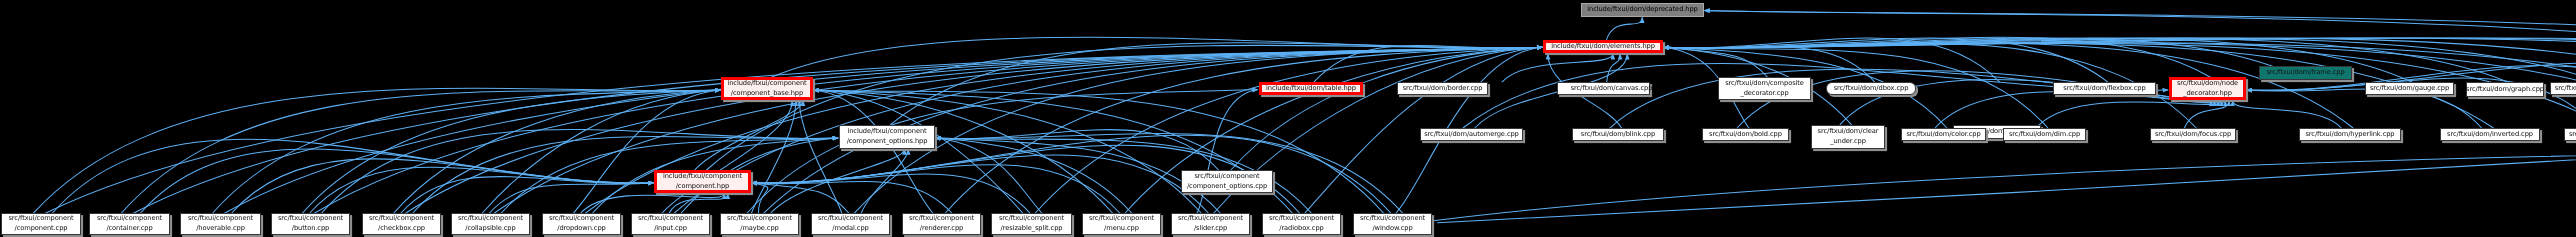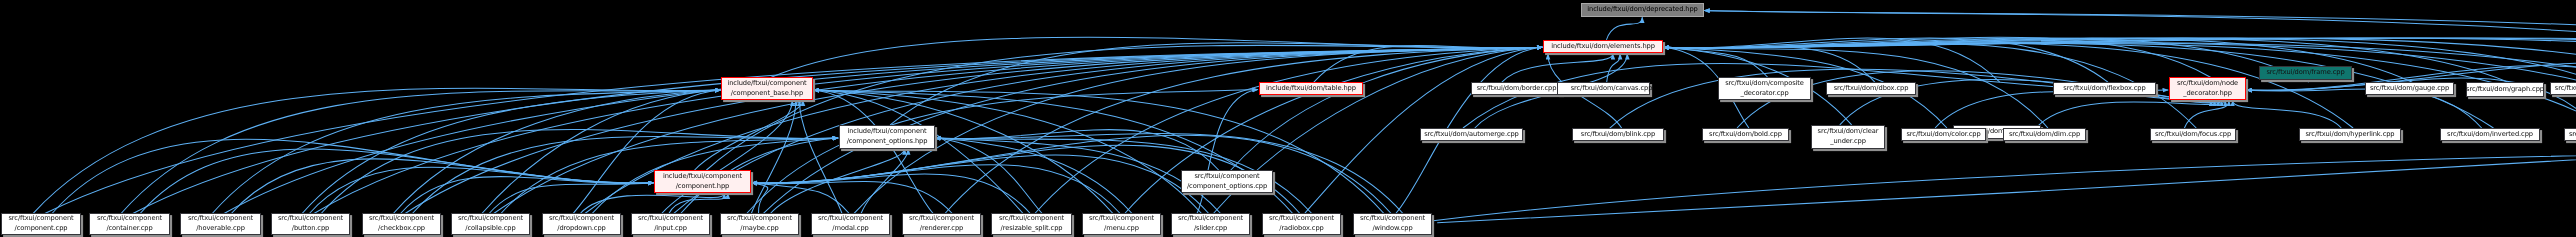--- a/index.html
+++ b/index.html
@@ -11,7 +11,7 @@
         font-size:6.7px;line-height:1.45;letter-spacing:-0.1px;color:#111;
         text-decoration:none;cursor:pointer;}
   .node.plain{background:#fff;border:0.5px solid #35353a;box-shadow:2.1px 2.1px 0 #8f8f8f;}
-  .node.focus{background:#fff0f0;border:1px solid #c2410c;box-shadow:2.1px 2.1px 0 #8f8f8f;}
+  .node.focus{background:#fff0f0;border:3px solid #c2410c;box-shadow:2.1px 2.1px 0 #8f8f8f;}
   .node.root{background:#7f7f7f;border:1px solid #a9a9a9;box-shadow:none;color:#000;}
 </style>
 </head>

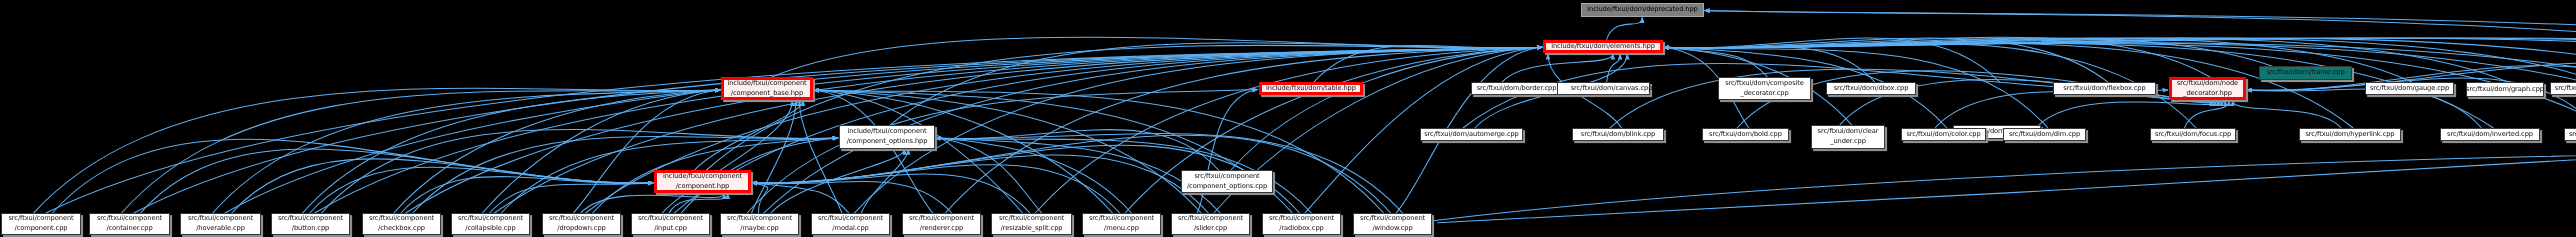--- a/index.html
+++ b/index.html
@@ -144,7 +144,7 @@
     <a class="node focus" style="left: 721px; top: 77px; width: 92px; height: 23px; background: rgb(255, 240, 240); border-color: rgb(255, 0, 0);">include/ftxui/component
 /component_base.hpp</a>
     <a class="node focus" style="left: 1259px; top: 82px; width: 104px; height: 13.4px; background: rgb(255, 240, 240); border-color: rgb(255, 0, 0);">include/ftxui/dom/table.hpp</a>
-    <a class="node plain" style="left: 1471px; top: 82px; width: 91px; height: 13.4px; background: rgb(255, 255, 255); border-color: rgb(53, 53, 58);">src/ftxui/dom/border.cpp</a>
+    <a class="node plain" style="left: 1397px; top: 82px; width: 91px; height: 13.4px; background: rgb(255, 255, 255); border-color: rgb(53, 53, 58);">src/ftxui/dom/border.cpp</a>
     <a class="node plain" style="left: 1557px; top: 82px; width: 93px; height: 13.4px; background: rgb(255, 255, 255); border-color: rgb(53, 53, 58); padding-left: 16px;">src/ftxui/dom/canvas.cpp</a>
     <a class="node plain" style="left: 1718px; top: 77px; width: 93px; height: 23px; background: rgb(255, 255, 255); border-color: rgb(53, 53, 58);">src/ftxui/dom/composite
 _decorator.cpp</a>

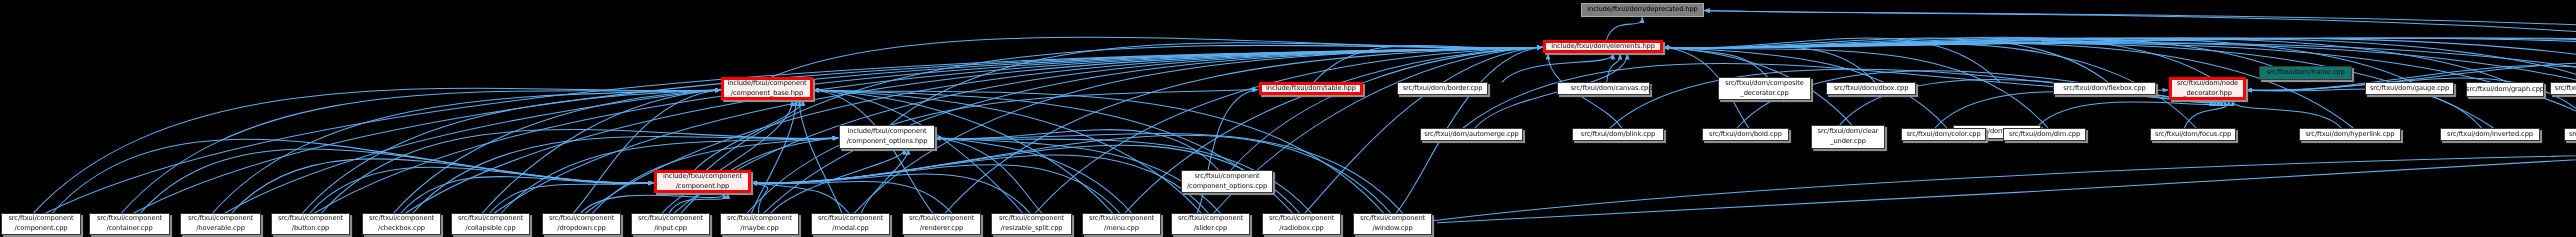--- a/index.html
+++ b/index.html
@@ -148,7 +148,7 @@
     <a class="node plain" style="left: 1557px; top: 82px; width: 93px; height: 13.4px; background: rgb(255, 255, 255); border-color: rgb(53, 53, 58); padding-left: 16px;">src/ftxui/dom/canvas.cpp</a>
     <a class="node plain" style="left: 1718px; top: 77px; width: 93px; height: 23px; background: rgb(255, 255, 255); border-color: rgb(53, 53, 58);">src/ftxui/dom/composite
 _decorator.cpp</a>
-    <a class="node plain" style="left: 1826px; top: 82px; width: 90px; height: 13.4px; background: rgb(255, 255, 255); border-color: rgb(53, 53, 58);">src/ftxui/dom/dbox.cpp</a>
+    <a class="node plain" style="left: 1826px; top: 82px; width: 90px; height: 13.4px; background: rgb(255, 255, 255); border-color: rgb(53, 53, 58); border-radius: 6px;">src/ftxui/dom/dbox.cpp</a>
     <a class="node plain" style="left: 1953px; top: 82px; width: 88px; height: 14px; background: rgb(255, 255, 255); border-color: rgb(53, 53, 58); margin-top: 43px;">src/ftxui/dom/flex.cpp</a>
     <a class="node plain" style="left: 2053px; top: 82px; width: 103px; height: 13.4px; background: rgb(255, 255, 255); border-color: rgb(53, 53, 58);">src/ftxui/dom/flexbox.cpp</a>
     <a class="node focus" style="left: 2169px; top: 77px; width: 77px; height: 23px; background: rgb(255, 240, 240); border-color: rgb(255, 0, 0);">src/ftxui/dom/node

